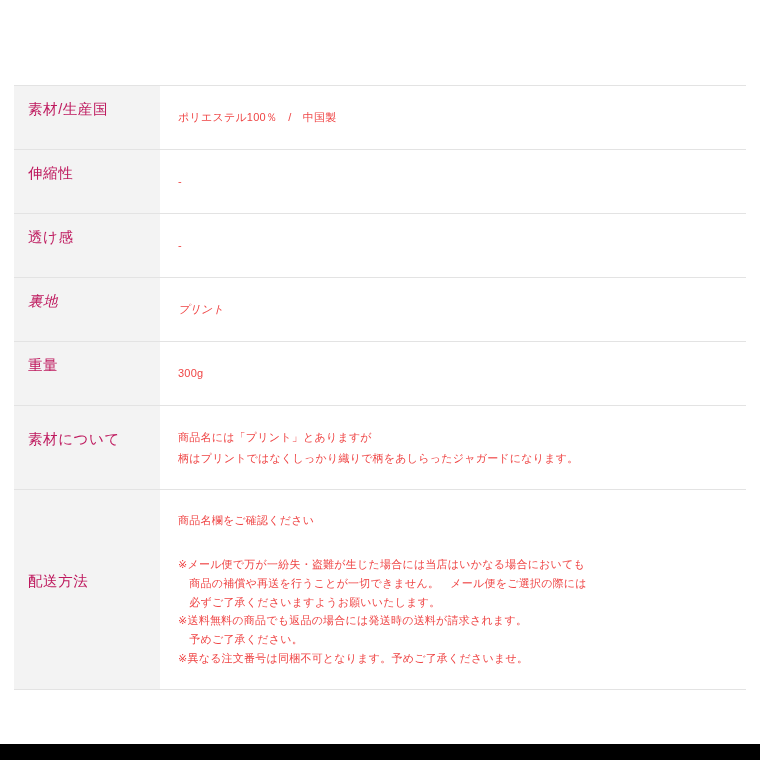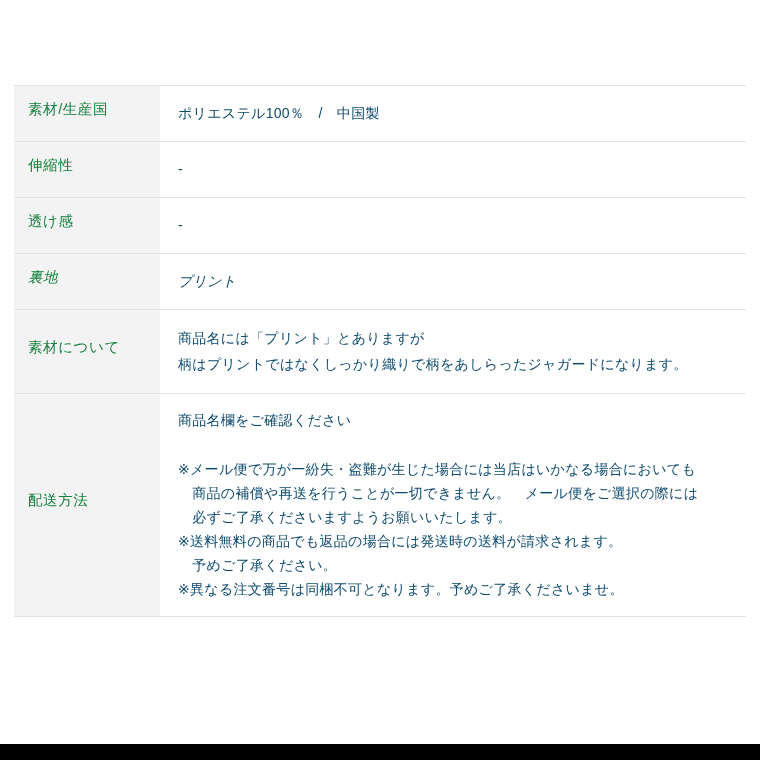--- a/index.html
+++ b/index.html
@@ -44,9 +44,9 @@
     background: #f3f3f3;
     font-weight: normal;
     text-align: left;
-    color: #15803d;
+    color: #be185d;
     font-size: 14.5px;
-    padding: 14px 0 22px 14px;
+    padding: 14px 0 30px 14px;
     box-sizing: border-box;
     letter-spacing: 0.04em;
   }

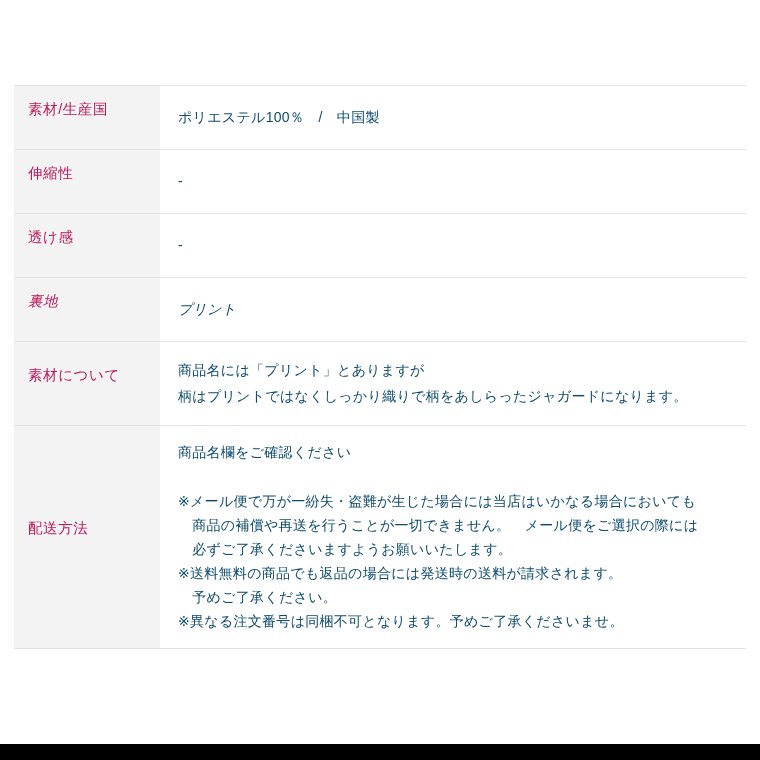--- a/index.html
+++ b/index.html
@@ -52,8 +52,8 @@
   }
   .spec-table td {
     background: #ffffff;
-    color: #0c4a6e;
-    font-size: 14px;
+    color: #ef4444;
+    font-size: 11px;
     padding: 14px 12px 14px 18px;
     box-sizing: border-box;
     line-height: 1.72;

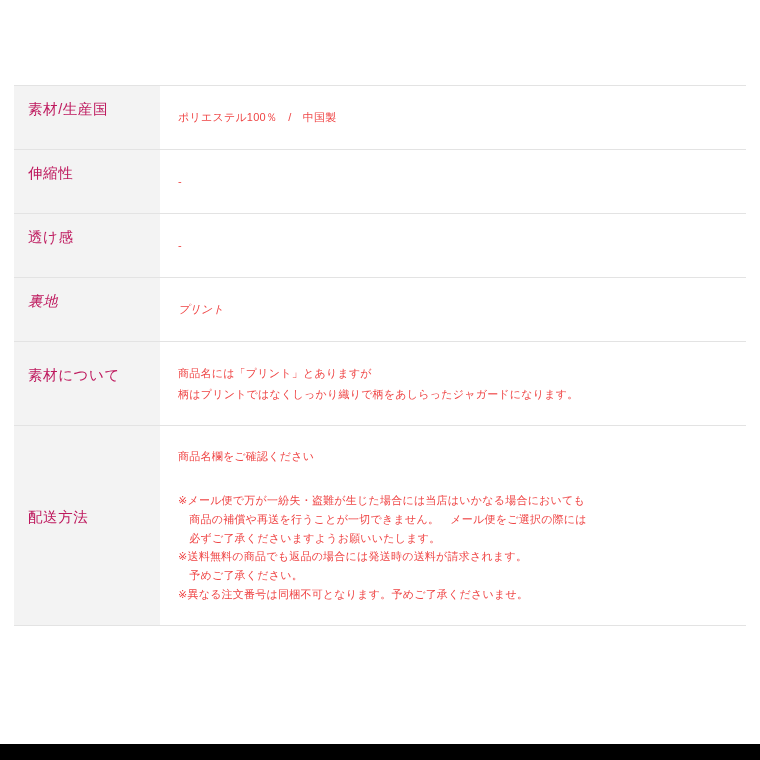--- a/index.html
+++ b/index.html
@@ -136,6 +136,12 @@
         </td>
       </tr>
 
+      <tr class="row-weight">
+        <th>重量</th>
+        <td>
+          <span class="cell-text">300g</span>
+        </td>
+      </tr>
 
 
       <tr class="row-about">

